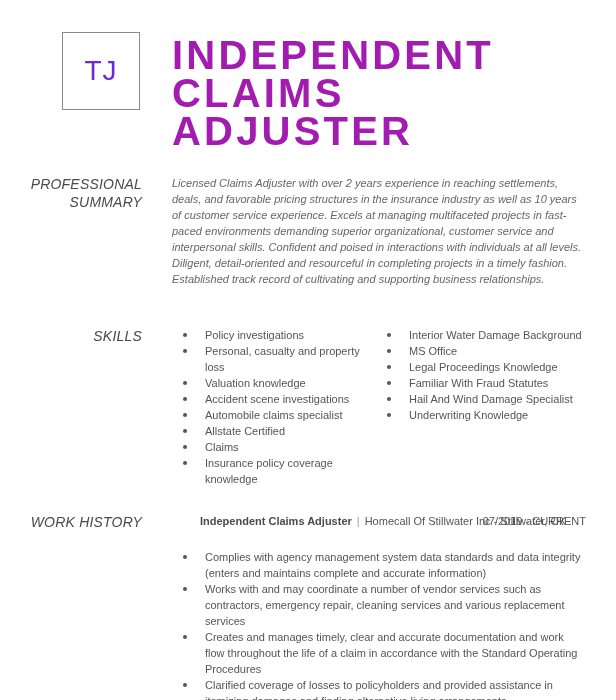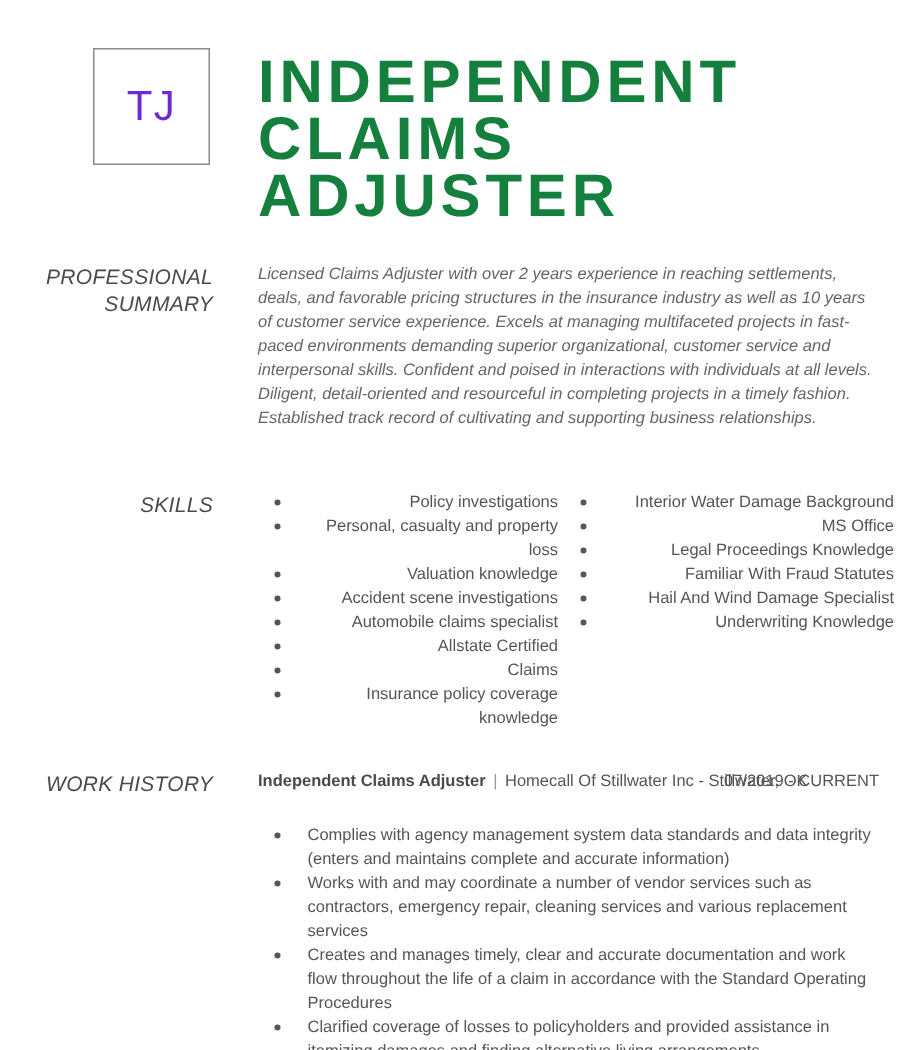--- a/index.html
+++ b/index.html
@@ -13,7 +13,7 @@
     .title {
       position: absolute; left: 172px; top: 36px; width: 420px;
       font-family: "Liberation Sans", sans-serif; font-weight: bold;
-      font-size: 40px; line-height: 38px; letter-spacing: 3.2px; color: #15803d;
+      font-size: 40px; line-height: 38px; letter-spacing: 3.2px; color: #a21caf;
     }
     .title span { display: block; }
     .sec-label {

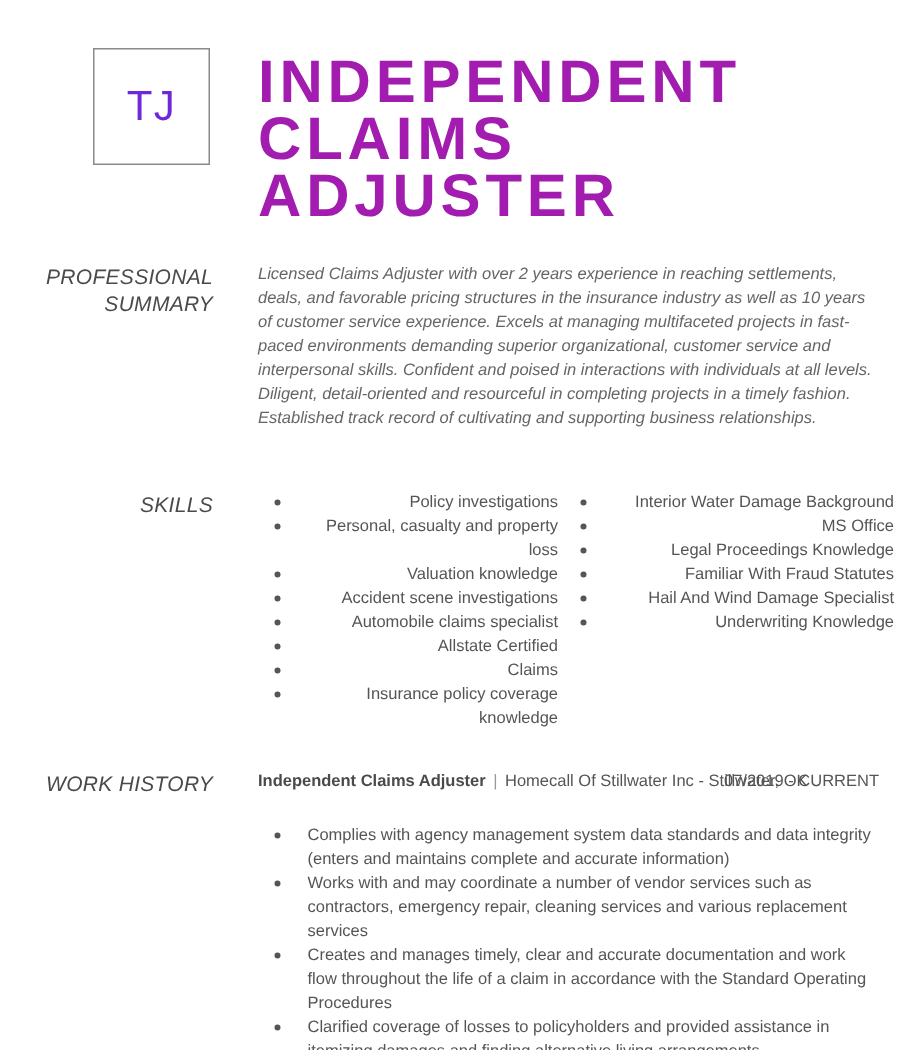--- a/index.html
+++ b/index.html
@@ -30,7 +30,7 @@
       position: absolute; top: 327px; list-style: none;
       font-size: 11px; line-height: 16px; color: #555;
     }
-    .skills-col li { position: relative; padding-left: 33px; text-align: right; }
+    .skills-col li { position: relative; padding-left: 33px; }
     .skills-col li::before {
       content: ""; position: absolute; left: 11px; top: 6px; width: 4px; height: 4px;
       border-radius: 50%; background: #555;

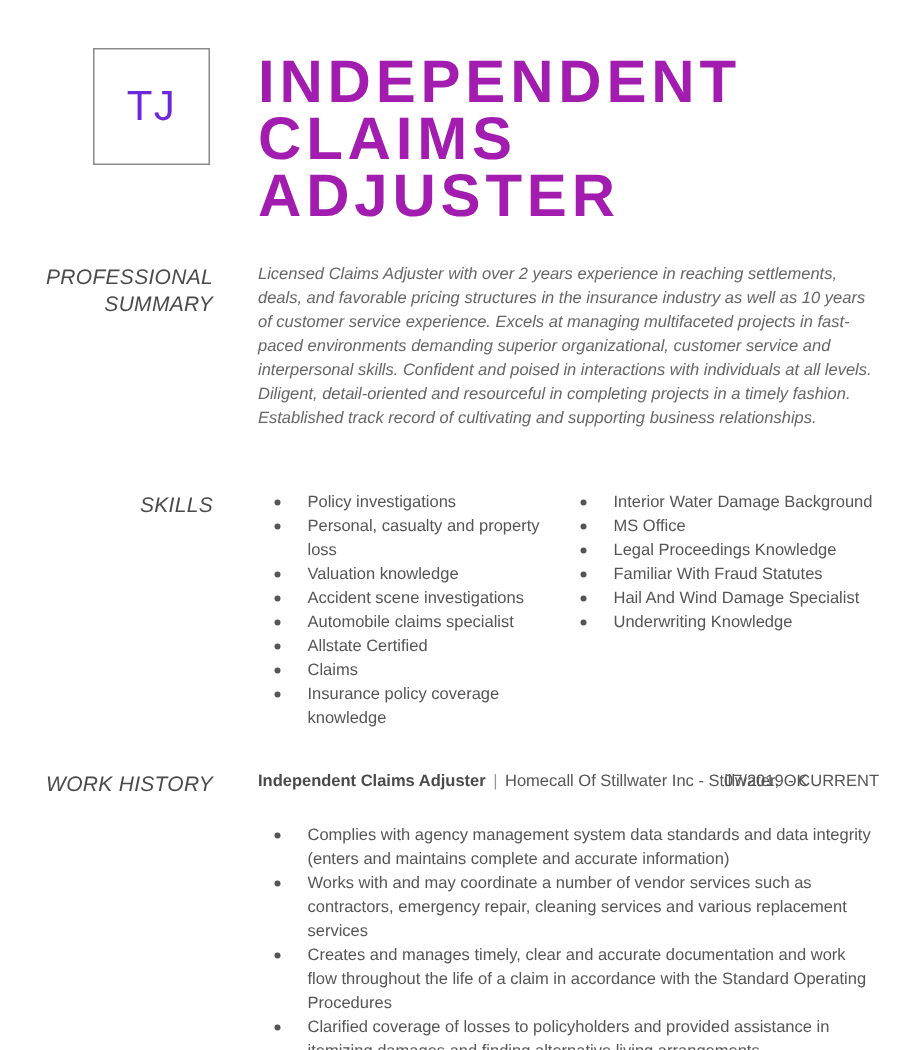--- a/index.html
+++ b/index.html
@@ -41,7 +41,7 @@
       position: absolute; left: 172px; top: 513px; width: 414px;
       font-size: 11px; line-height: 16px; color: #555;
     }
-    .job-title { font-weight: bold; color: #4a4a4a; }
+    .job-title { font-weight: bold; color: #4a4a4a; margin-left: 28px; }
     .sep { color: #999; margin: 0 5px; }
     .job-dates { position: absolute; right: 0; top: 0; }
     .job-bullets {

